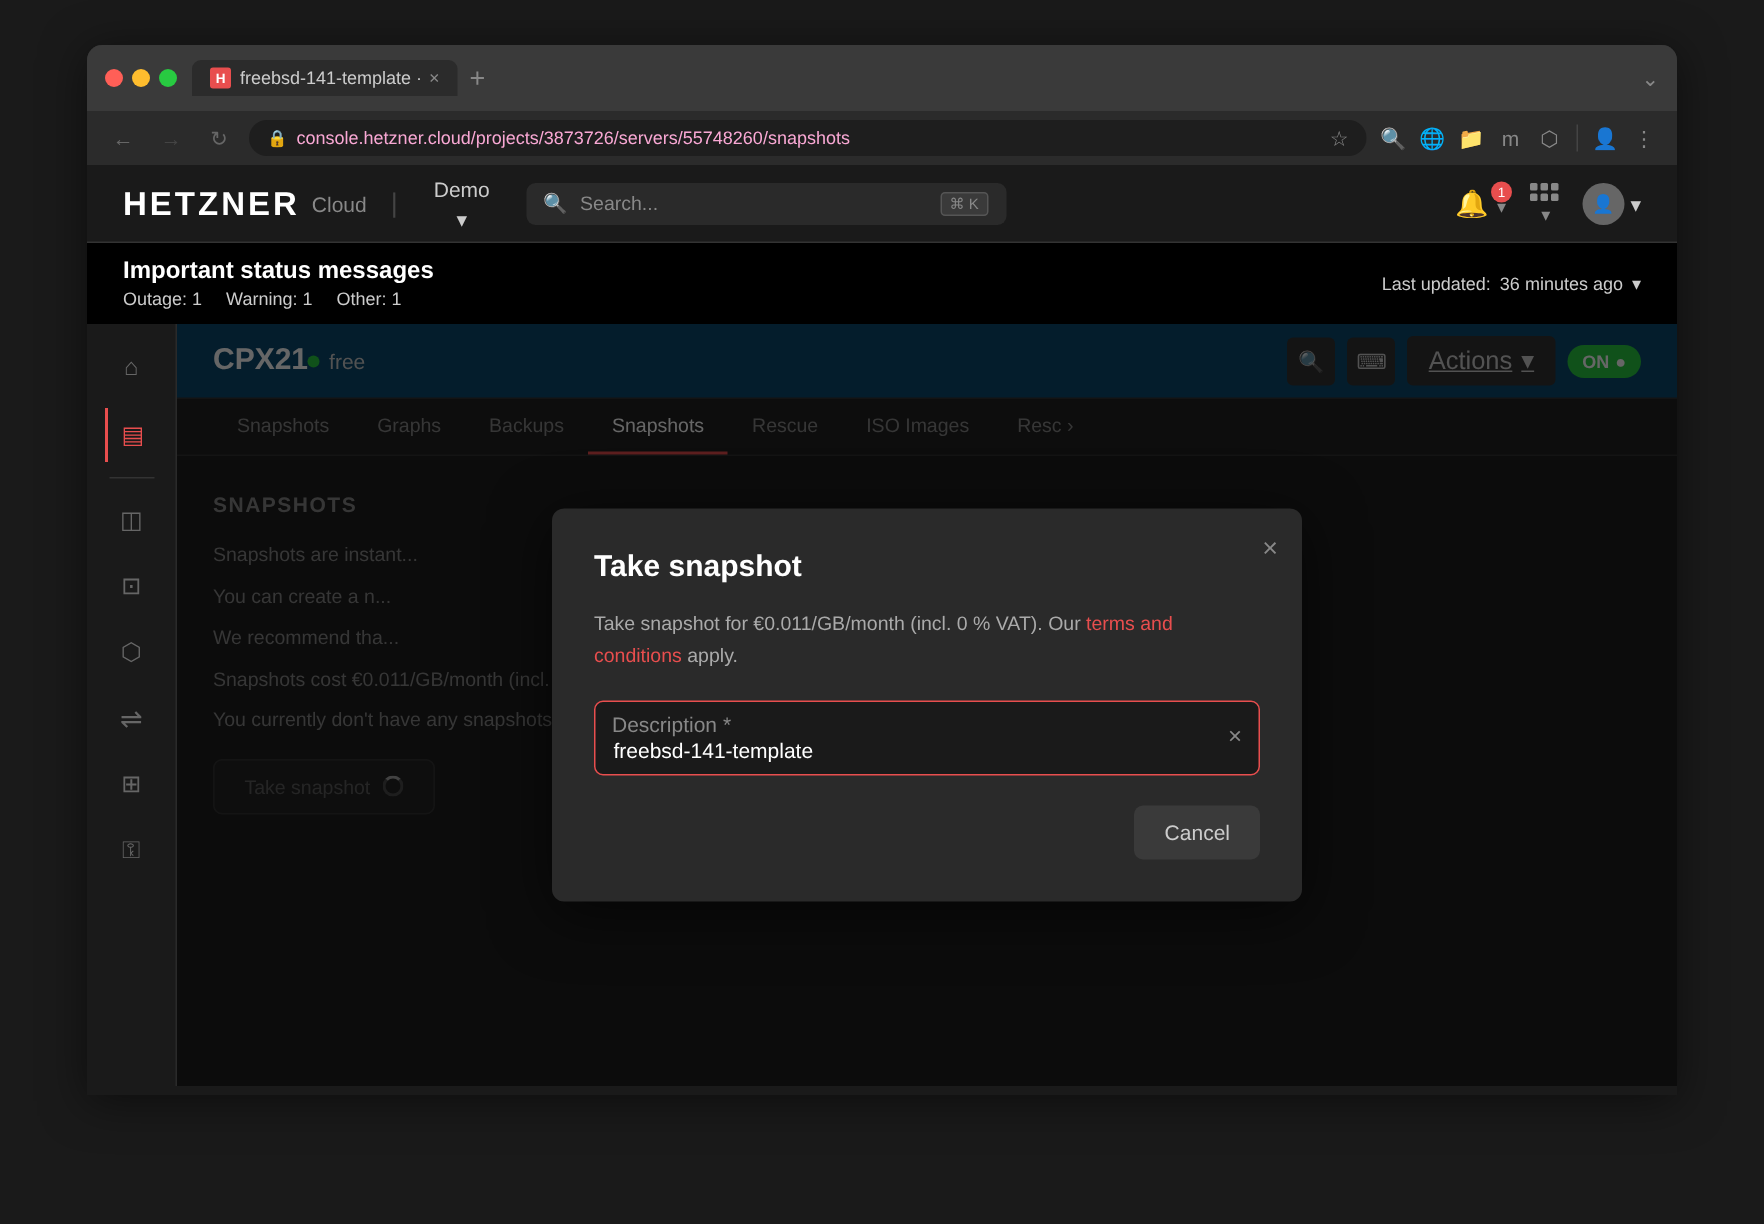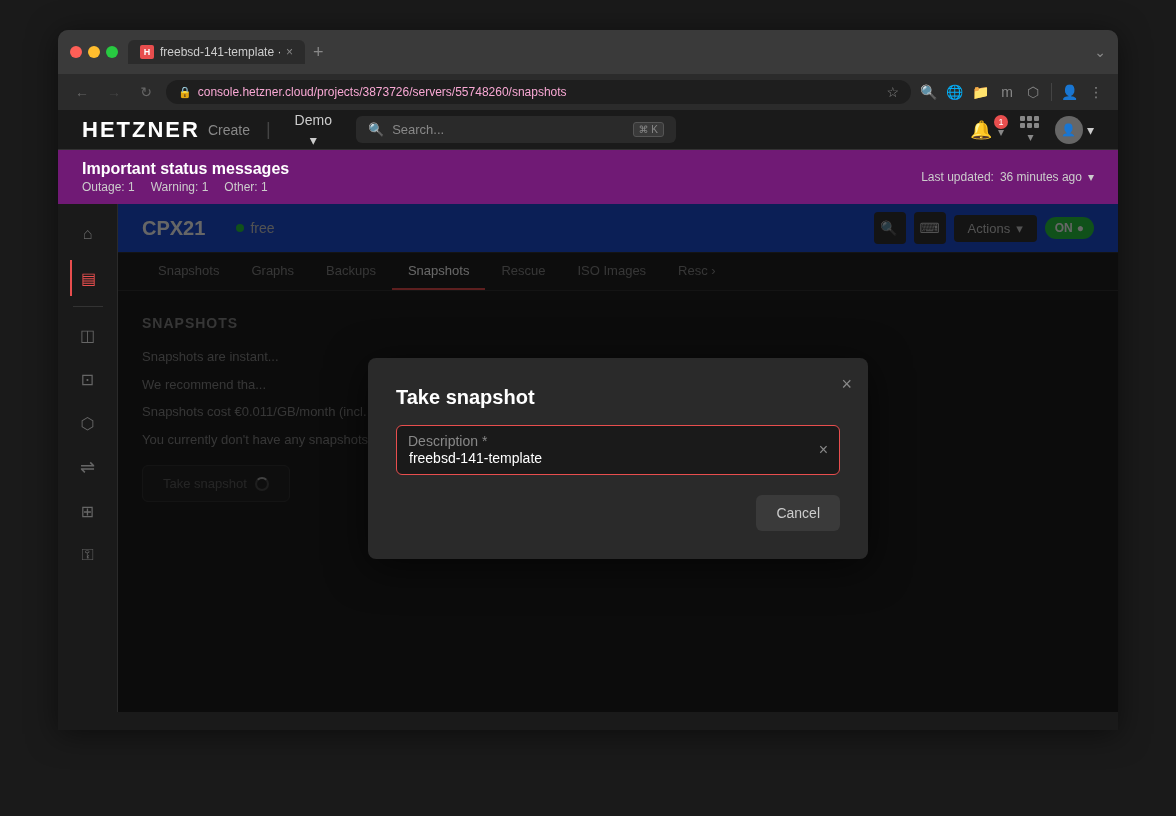--- a/index.html
+++ b/index.html
@@ -173,7 +173,7 @@
       display: flex;
       align-items: center;
       gap: 16px;
-      height: 40px;
+      height: 52px;
     }
 
     .hetzner-logo {

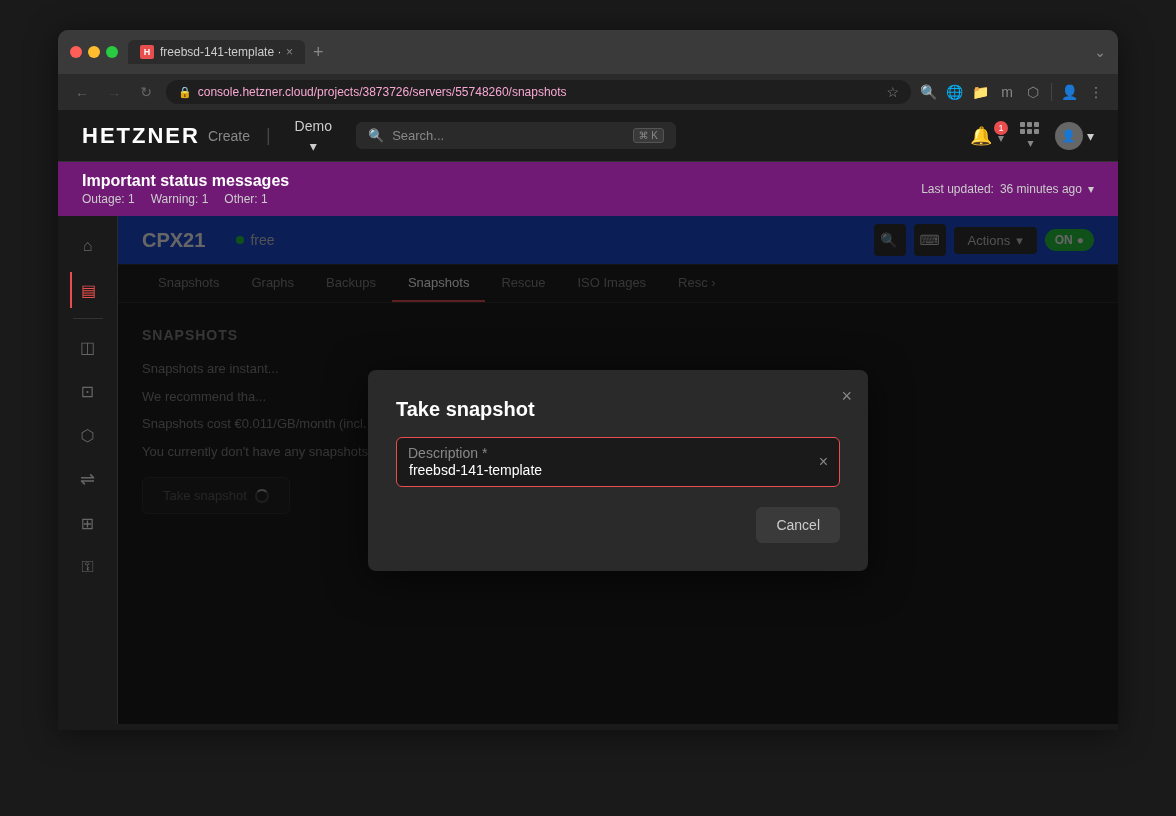--- a/index.html
+++ b/index.html
@@ -681,7 +681,7 @@
     <div class="top-nav">
       <div class="hetzner-logo">
         <span class="logo-text">HETZNER</span>
-        <span class="logo-cloud">Create</span>
+        <span class="logo-cloud">Cloud</span>
       </div>
       <span class="nav-divider">|</span>
       <div class="nav-demo">

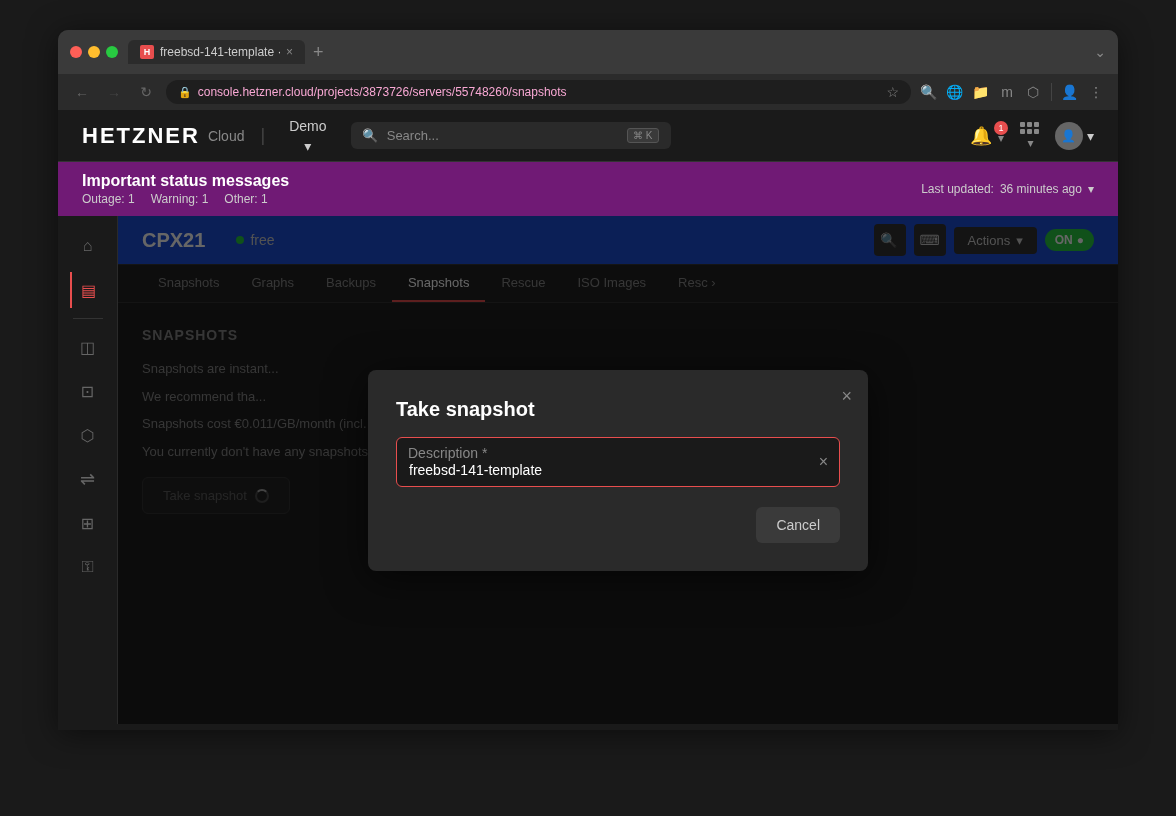--- a/index.html
+++ b/index.html
@@ -282,7 +282,7 @@
 
     
     .status-banner {
-      background: #701a75;
+      background: #000000;
       padding: 10px 24px;
       display: flex;
       align-items: center;

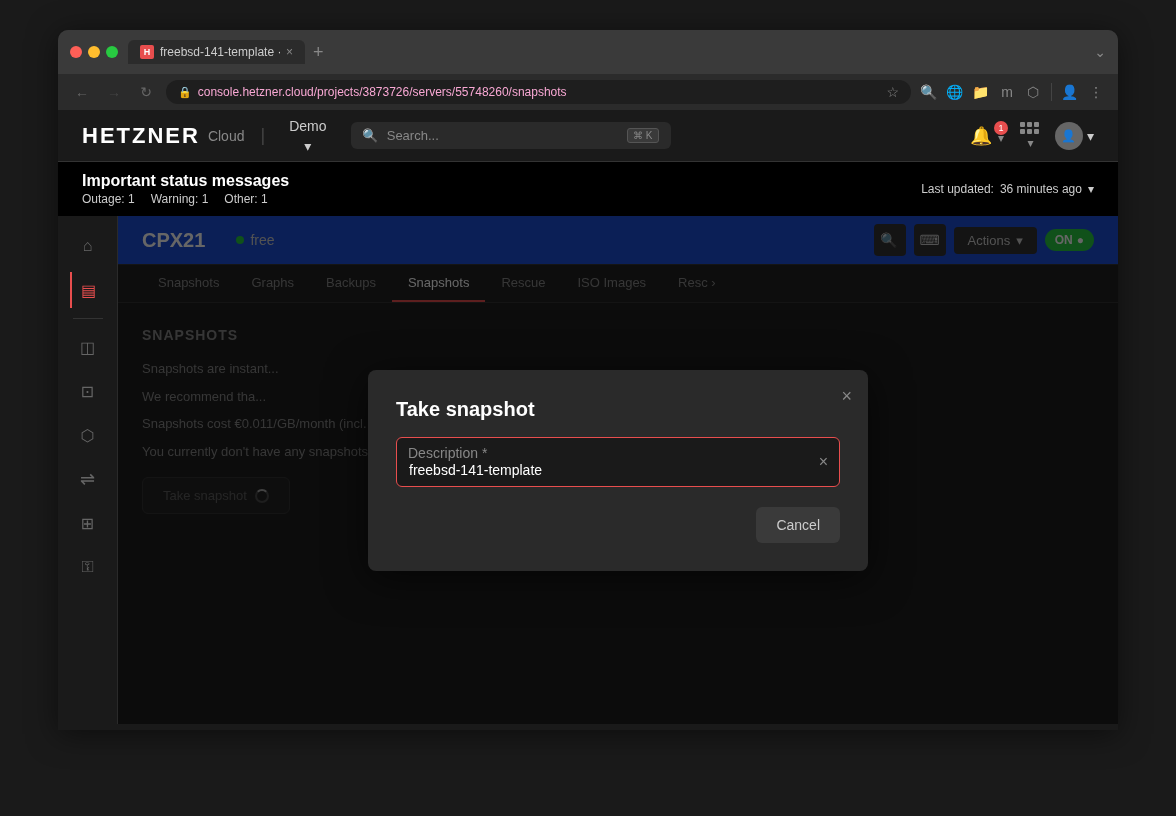--- a/index.html
+++ b/index.html
@@ -367,12 +367,12 @@
 
     
     .server-header {
-      background: #1d4ed8;
+      background: #0c4a6e;
       border-bottom: 1px solid #333;
       padding: 8px 24px;
       display: flex;
       align-items: center;
-      gap: 31px;
+      gap: 0;
     }
 
     .server-type {

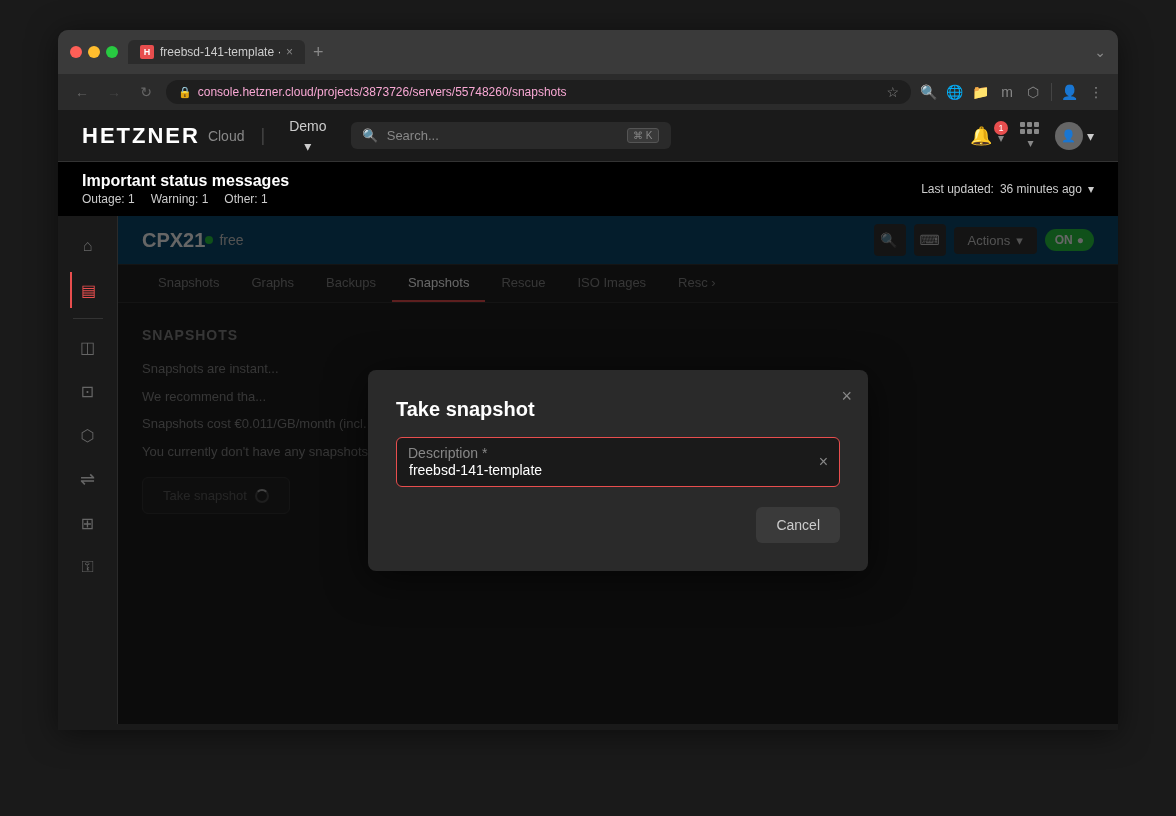--- a/index.html
+++ b/index.html
@@ -428,9 +428,10 @@
       padding: 6px 14px;
       cursor: pointer;
       display: flex;
-      align-items: flex-start;
+      align-items: center;
       gap: 6px;
-      font-size: 13px;
+      font-size: 17px;
+      text-decoration: underline;
     }
 
     .toggle-on {

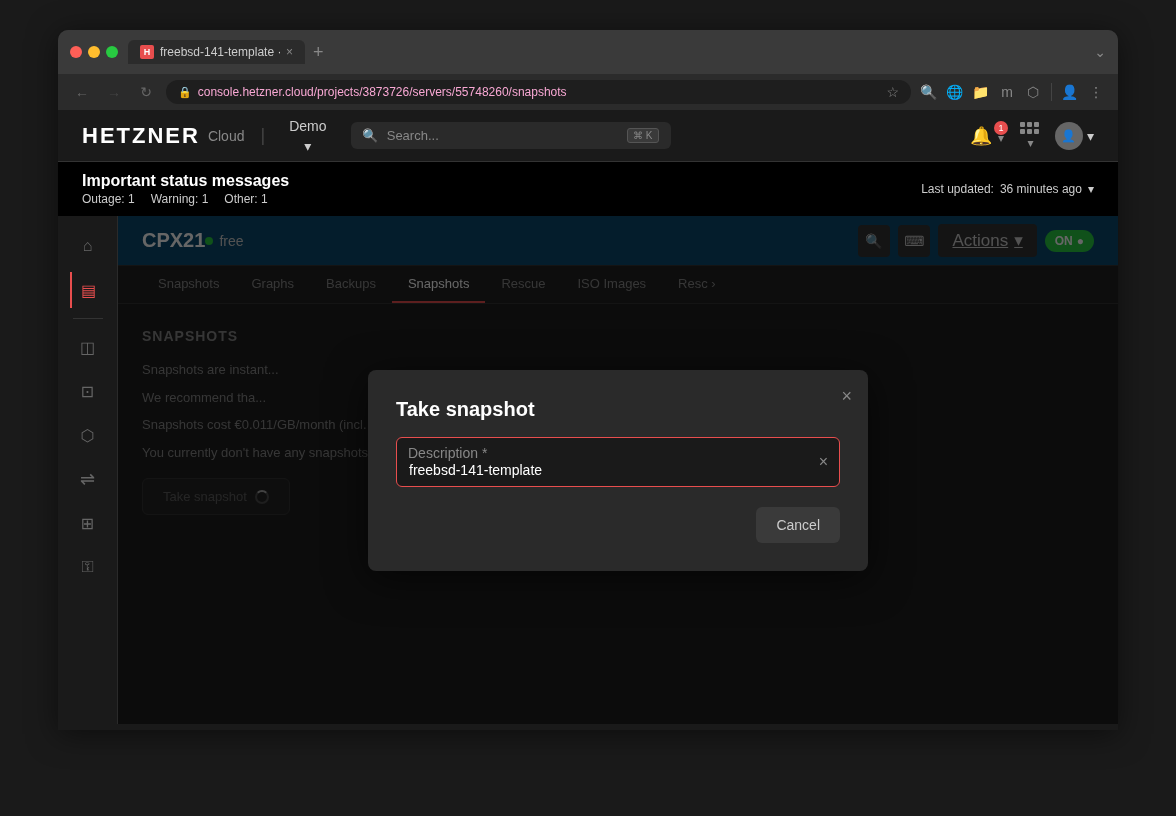--- a/index.html
+++ b/index.html
@@ -791,6 +791,7 @@
         <div class="snapshots-content">
           <div class="snapshots-title">SNAPSHOTS</div>
           <p class="snapshot-text">Snapshots are instant...</p>
+          <p class="snapshot-text">You can create a n...</p>
           <p class="snapshot-text">We recommend tha...</p>
           <p class="snapshot-text">Snapshots cost €0.011/GB/month (incl. 0 % VAT).</p>
           <p class="snapshot-text">You currently don't have any snapshots for this server.</p>

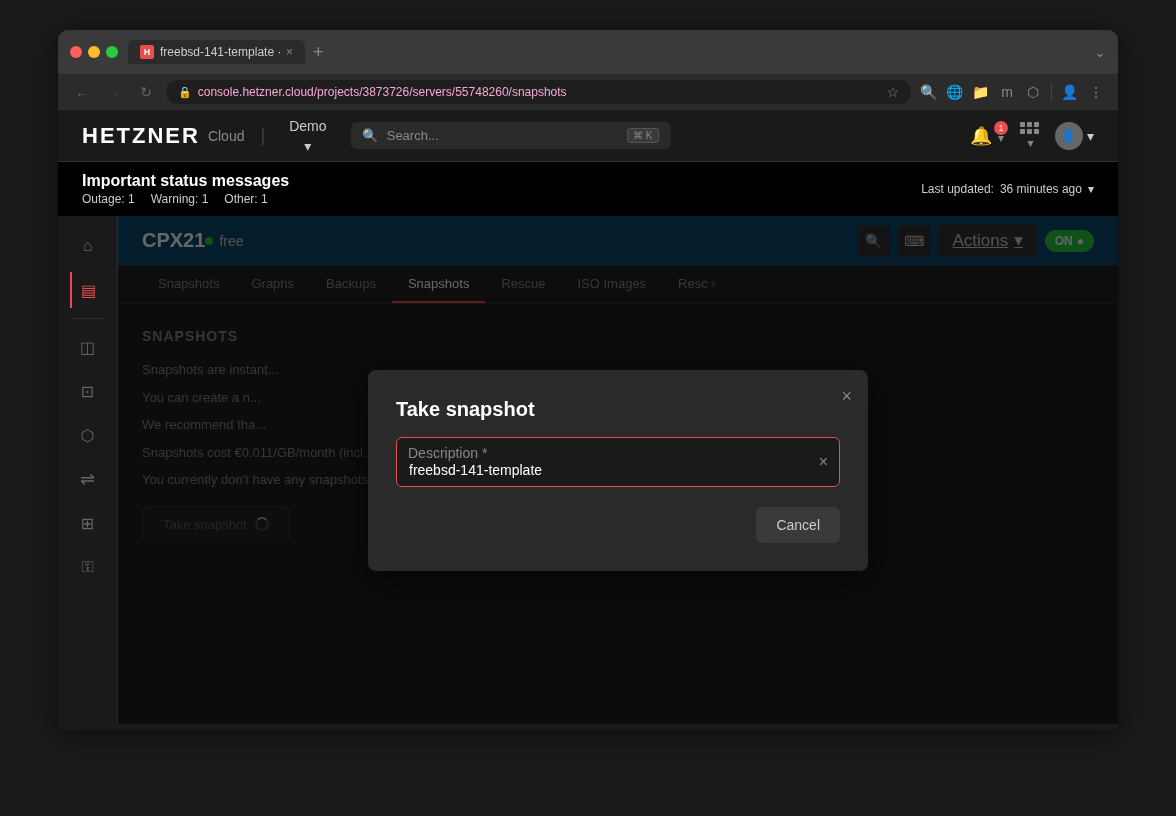--- a/index.html
+++ b/index.html
@@ -805,6 +805,13 @@
           <div class="modal">
             <button class="modal-close">×</button>
             <div class="modal-title">Take snapshot</div>
+            <div class="modal-desc">
+              <span>Take snapshot for €0.011/GB/month (incl. 0 % VAT). Our</span>
+              <a class="modal-link" href="#">
+                <span>terms and conditions</span>
+              </a>
+              <span>apply.</span>
+            </div>
             <div class="form-group">
               <span class="form-label">Description *</span>
               <input class="form-input" type="text" value="freebsd-141-template" style="">

